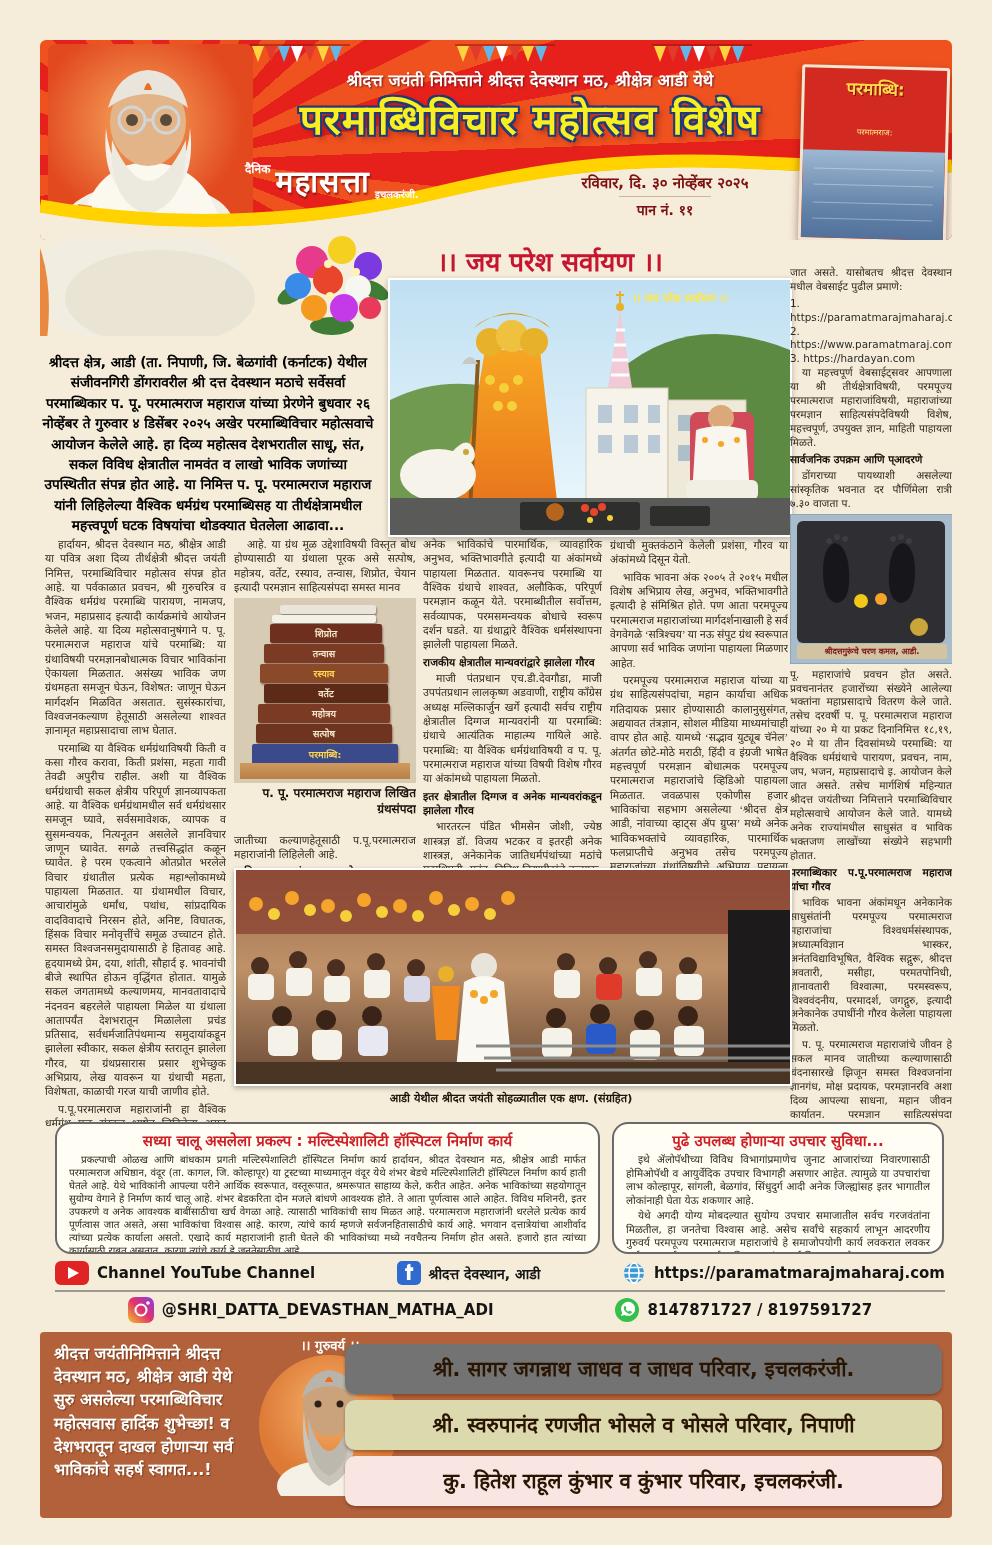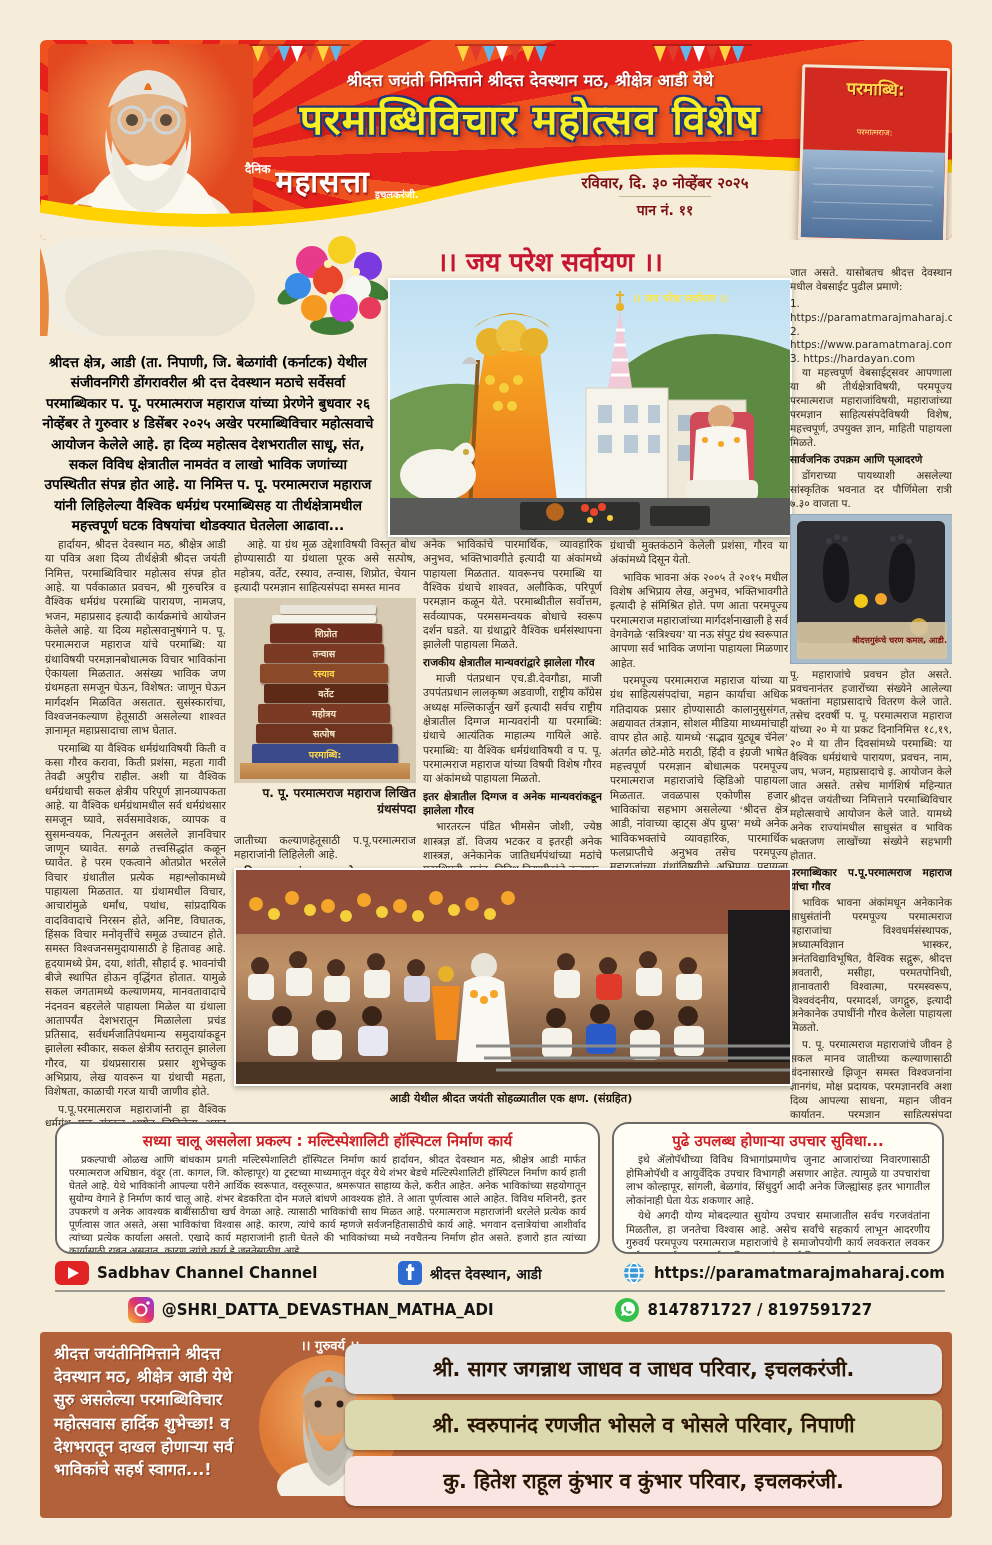--- a/index.html
+++ b/index.html
@@ -51,7 +51,7 @@
   .fig-caption{font-weight:bold;text-align:right;color:#1c150c;font-size:12px;line-height:1.3;margin:2px 0 16px;}
   
   .feet-fig{width:162px;height:148px;background:#a9bccb;border:1px solid #8fa6b6;margin:3px 0 4px;position:relative;}
-  .feet-cap{position:absolute;left:6px;right:6px;bottom:4px;background:rgba(214,196,160,.92);color:#7a1010;font-weight:bold;font-size:8.2px;text-align:right;border-radius:2px;padding:13px 0;}
+  .feet-cap{position:absolute;left:6px;right:6px;bottom:4px;background:rgba(214,196,160,.92);color:#7a1010;font-weight:bold;font-size:8.2px;text-align:center;border-radius:2px;padding:2px 0;}
   
   .crowd{position:absolute;left:234px;top:868px;width:554px;height:214px;border:2px solid #fff;box-shadow:0 2px 5px rgba(0,0,0,.3);}
   .crowd-caption{position:absolute;left:234px;top:1090px;width:554px;text-align:center;font-weight:bold;font-size:11.2px;color:#1e160c;}

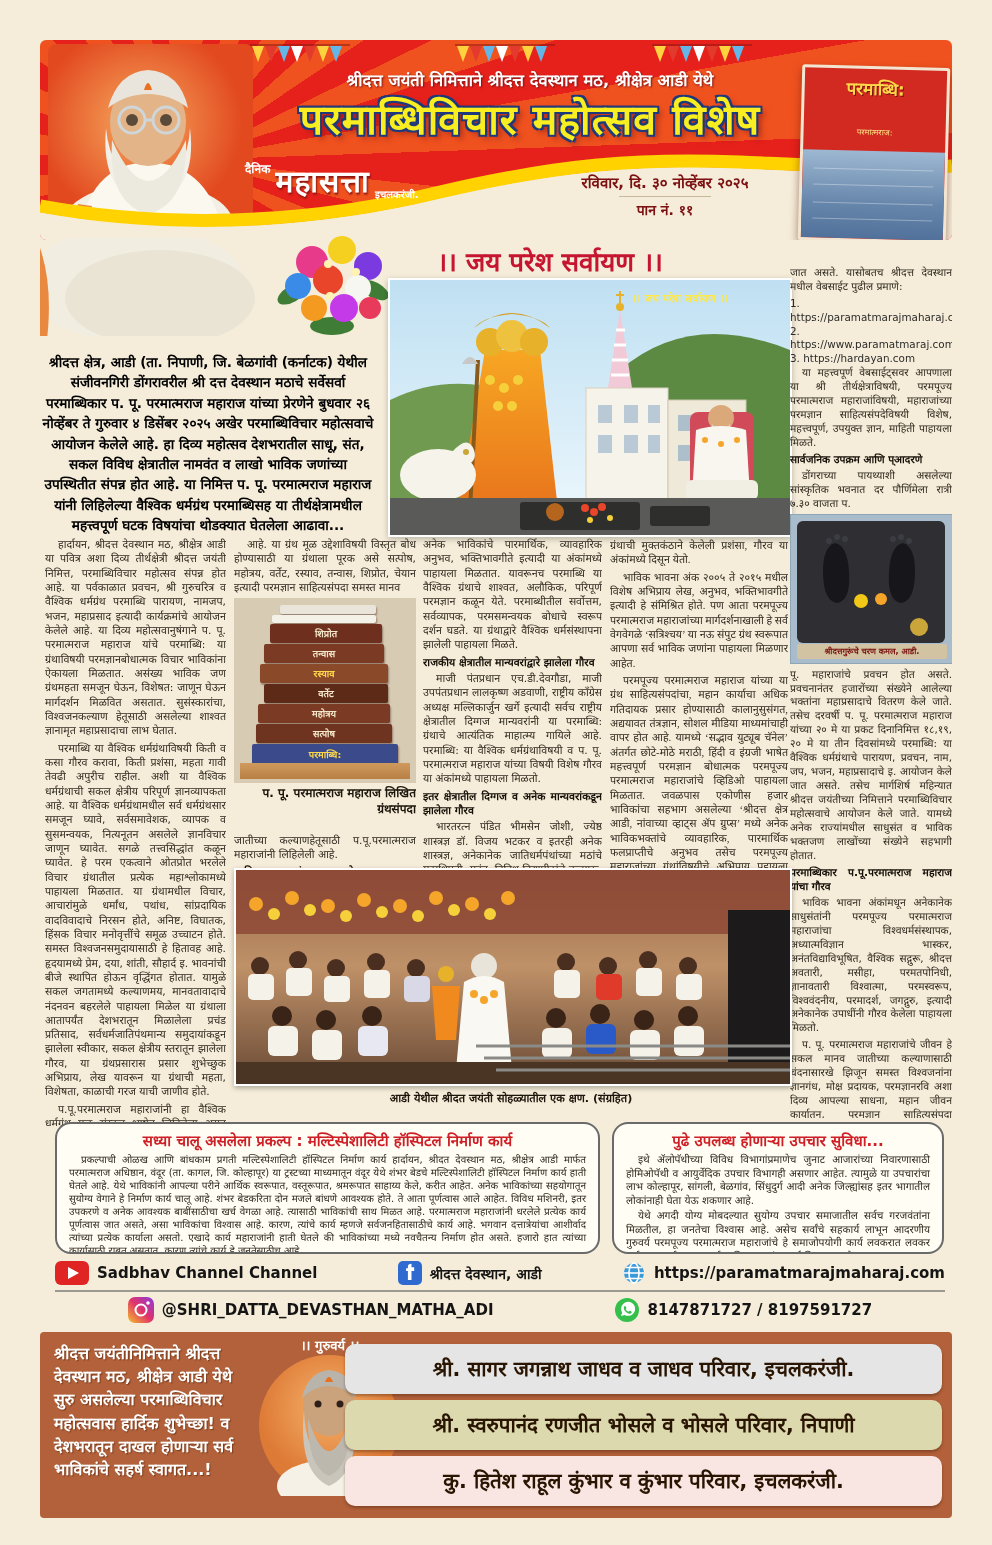--- a/index.html
+++ b/index.html
@@ -479,7 +479,7 @@
           <rect width="34" height="24" rx="6" fill="#e02424"></rect>
           <polygon points="13,6 24,12 13,18" fill="#fff"></polygon>
         </svg>
-      <span class="en">Sadbhav Channel Channel</span>
+      <span class="en">Channel YouTube Channel</span>
     </div>
     <div class="soc">
       <svg width="24" height="24" viewBox="0 0 24 24">

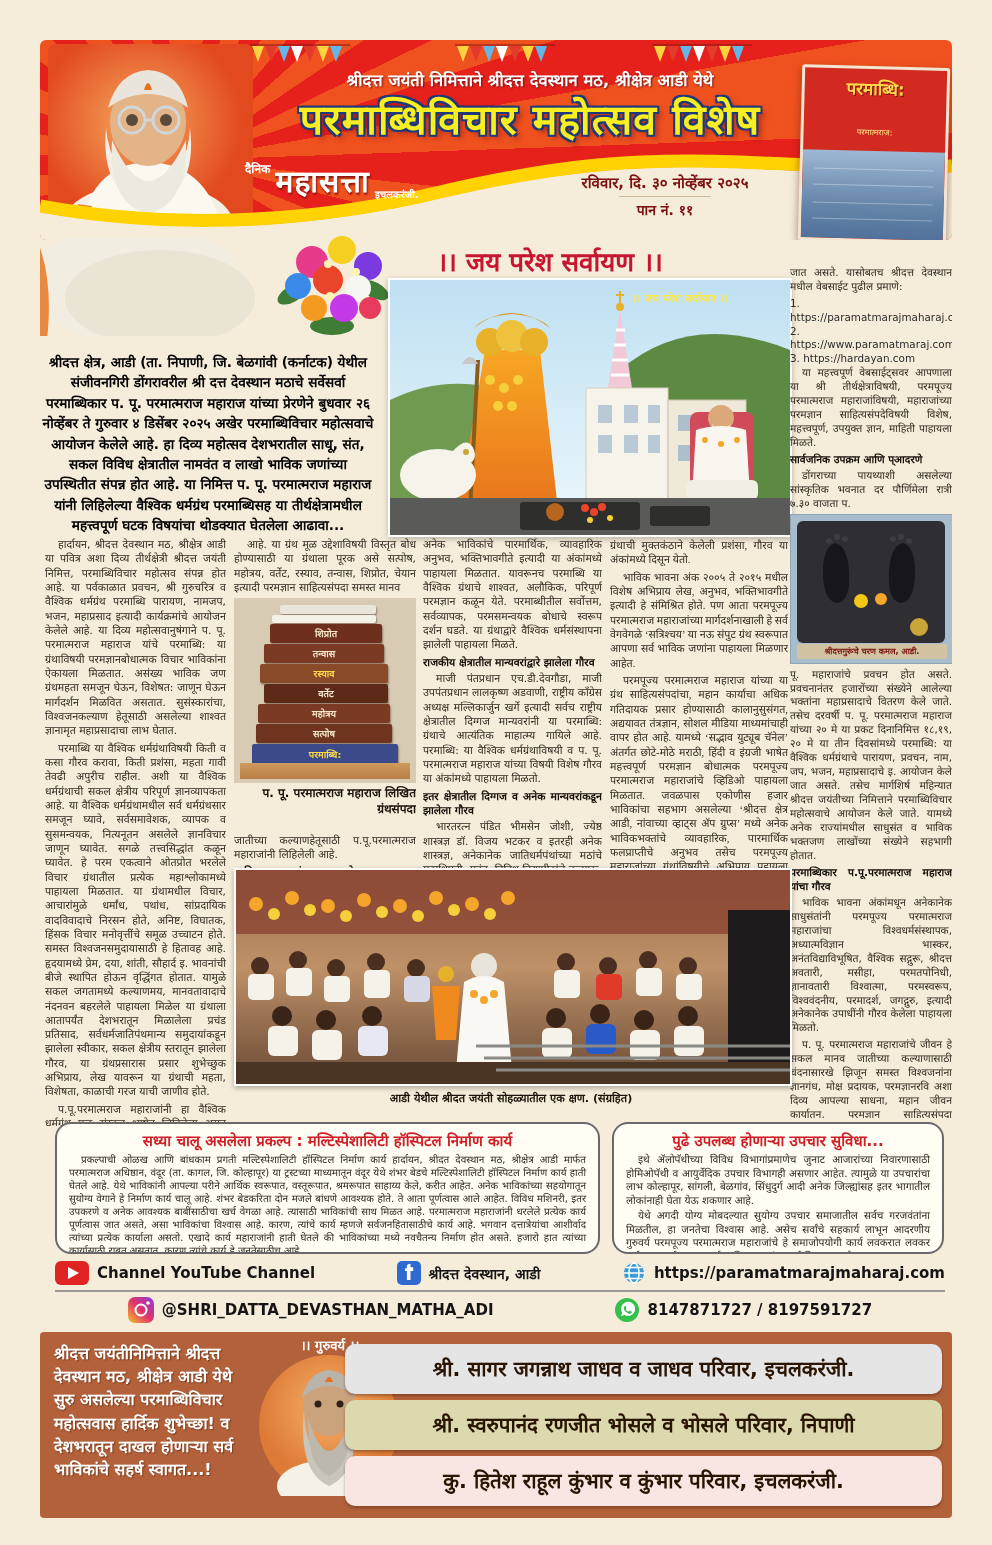--- a/index.html
+++ b/index.html
@@ -544,7 +544,7 @@
       <path d="M67 28 q4 -10 8 0 z" fill="#e8701f"></path>
     </svg>
     <div class="sponsors">
-      <div class="sponsor" style="background: #e5e5e5;">श्री. सागर जगन्नाथ जाधव व जाधव परिवार, इचलकरंजी.</div>
+      <div class="sponsor" style="background: #737373;">श्री. सागर जगन्नाथ जाधव व जाधव परिवार, इचलकरंजी.</div>
       <div class="sponsor" style="background: rgb(220, 217, 174);">श्री. स्वरुपानंद रणजीत भोसले व भोसले परिवार, निपाणी</div>
       <div class="sponsor" style="background: rgb(249, 229, 225);">कु. हितेश राहूल कुंभार व कुंभार परिवार, इचलकरंजी.</div>
     </div>

